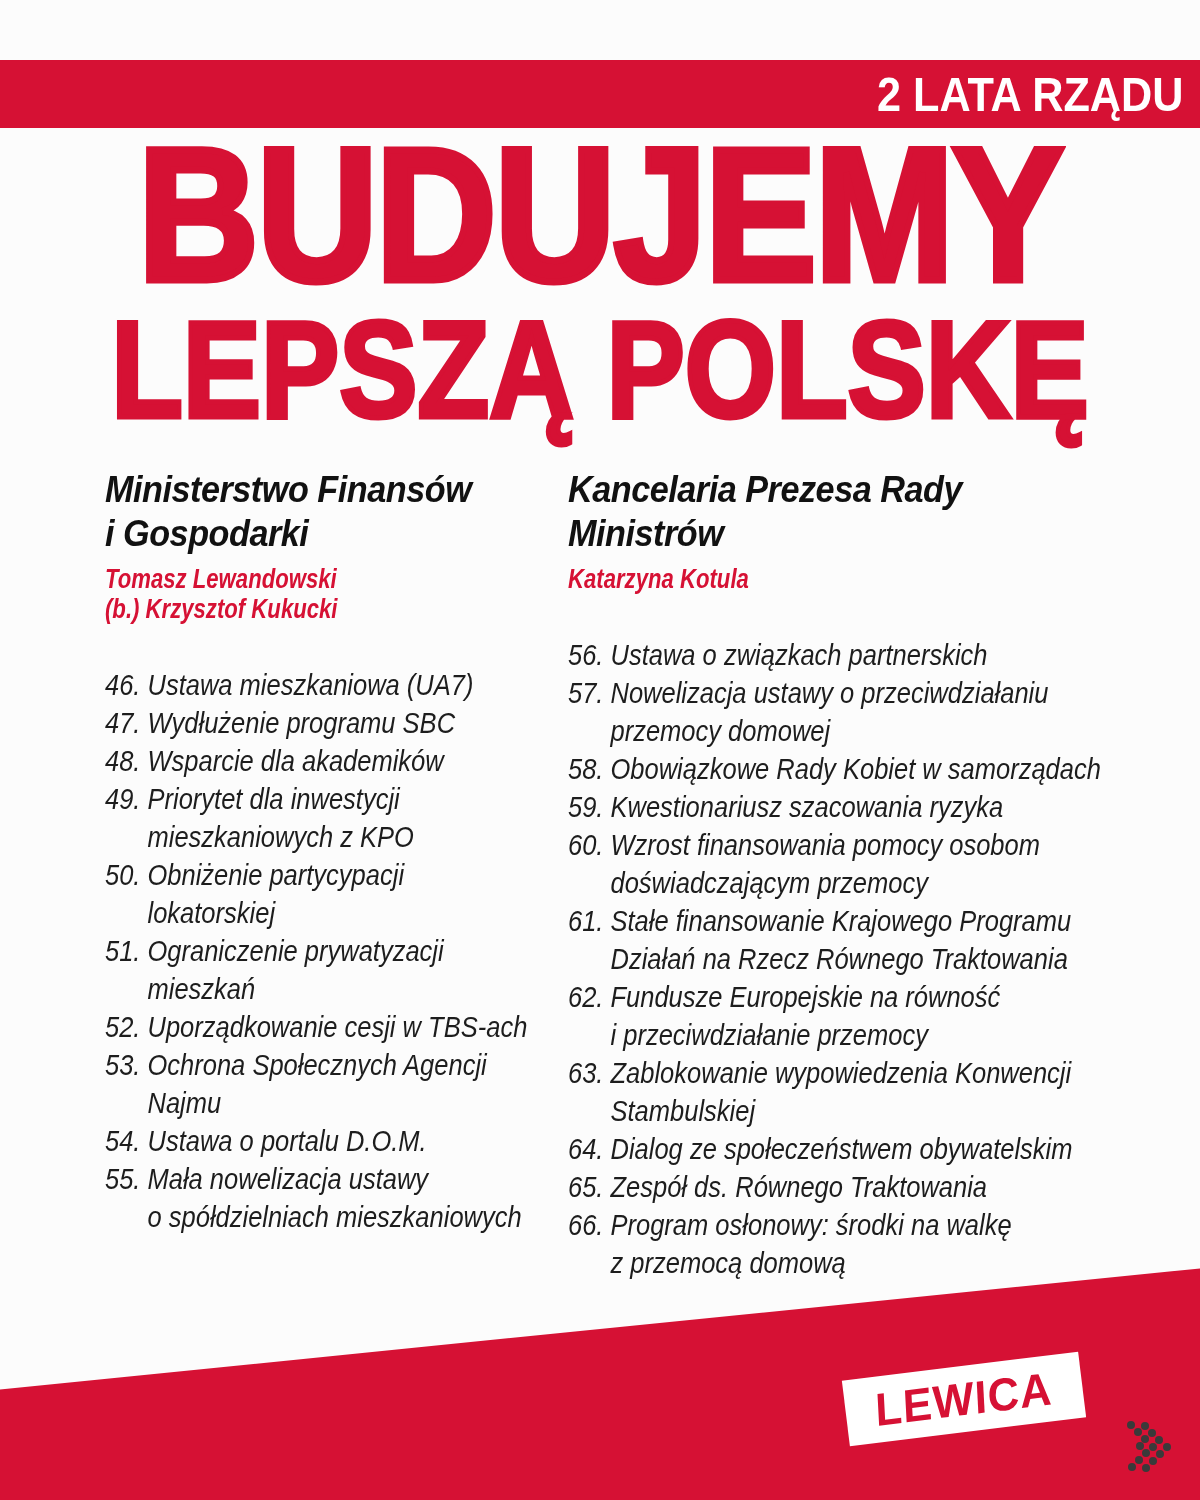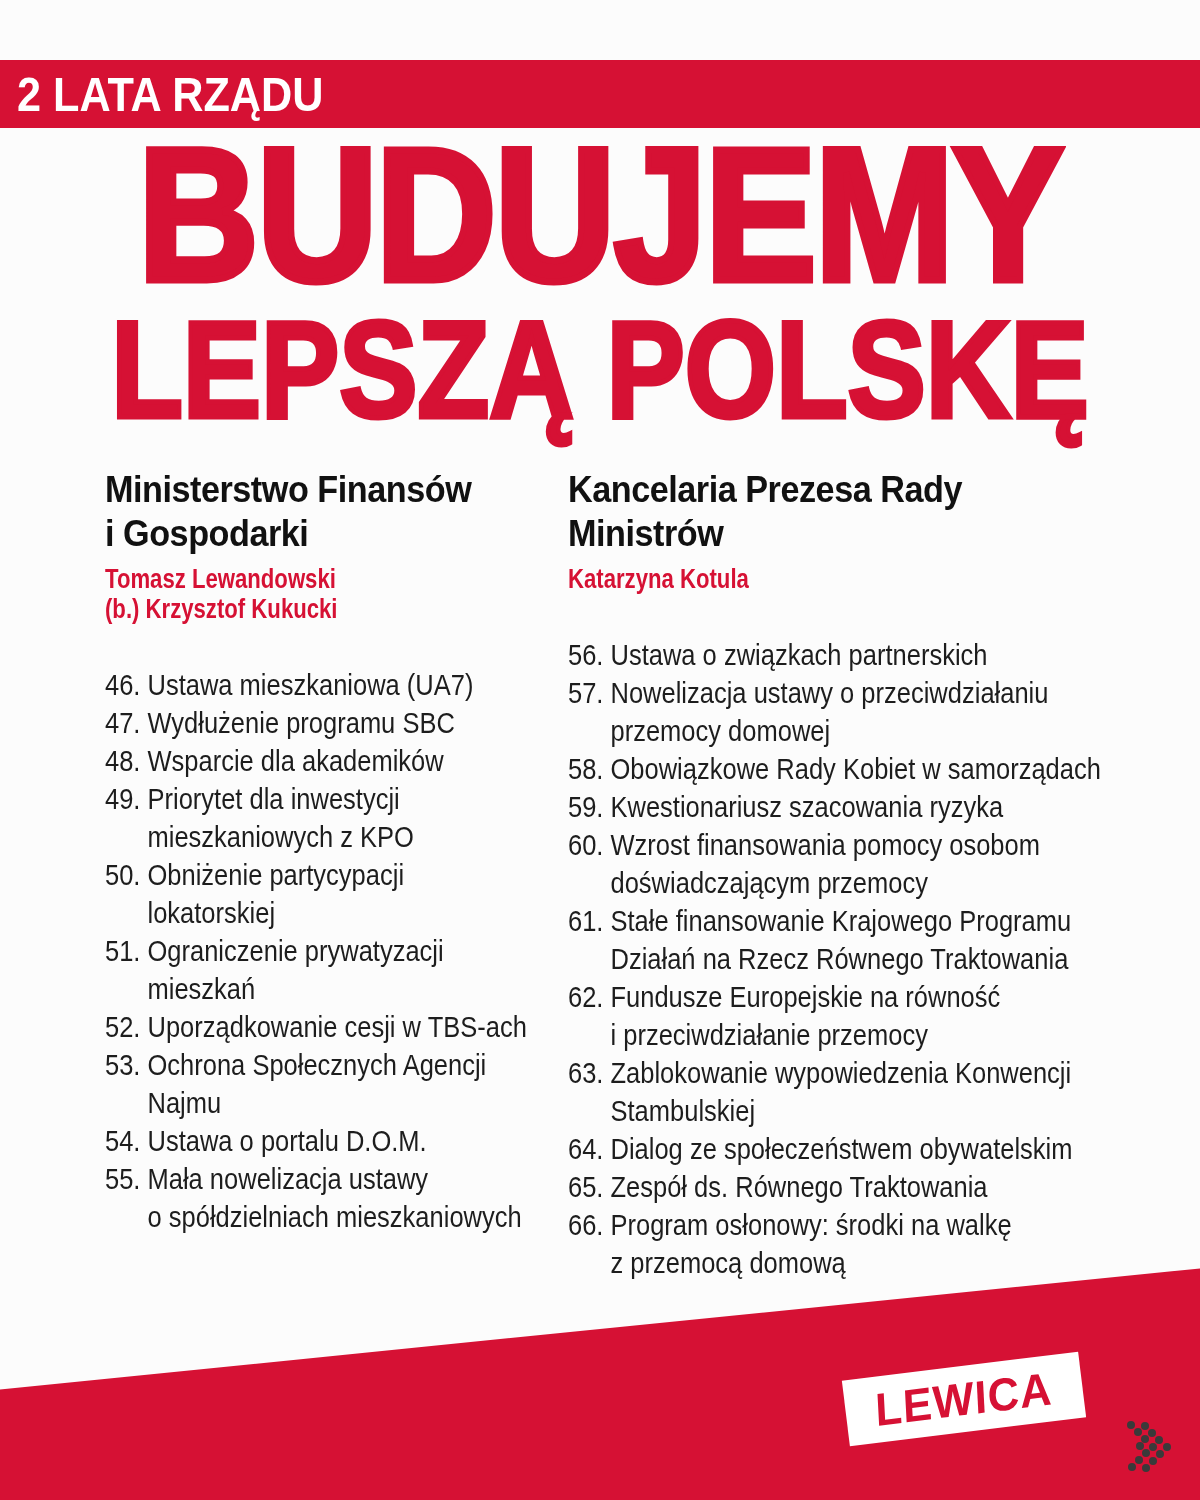--- a/index.html
+++ b/index.html
@@ -22,7 +22,7 @@
   .banner{
     position:absolute;top:60px;left:0;width:1200px;height:68px;
     background:var(--red);
-    display:flex;align-items:center;justify-content:flex-start;
+    display:flex;align-items:center;justify-content:flex-end;
   }
   .banner span{
     color:#fff;font-size:48px;font-weight:bold;letter-spacing:0px;

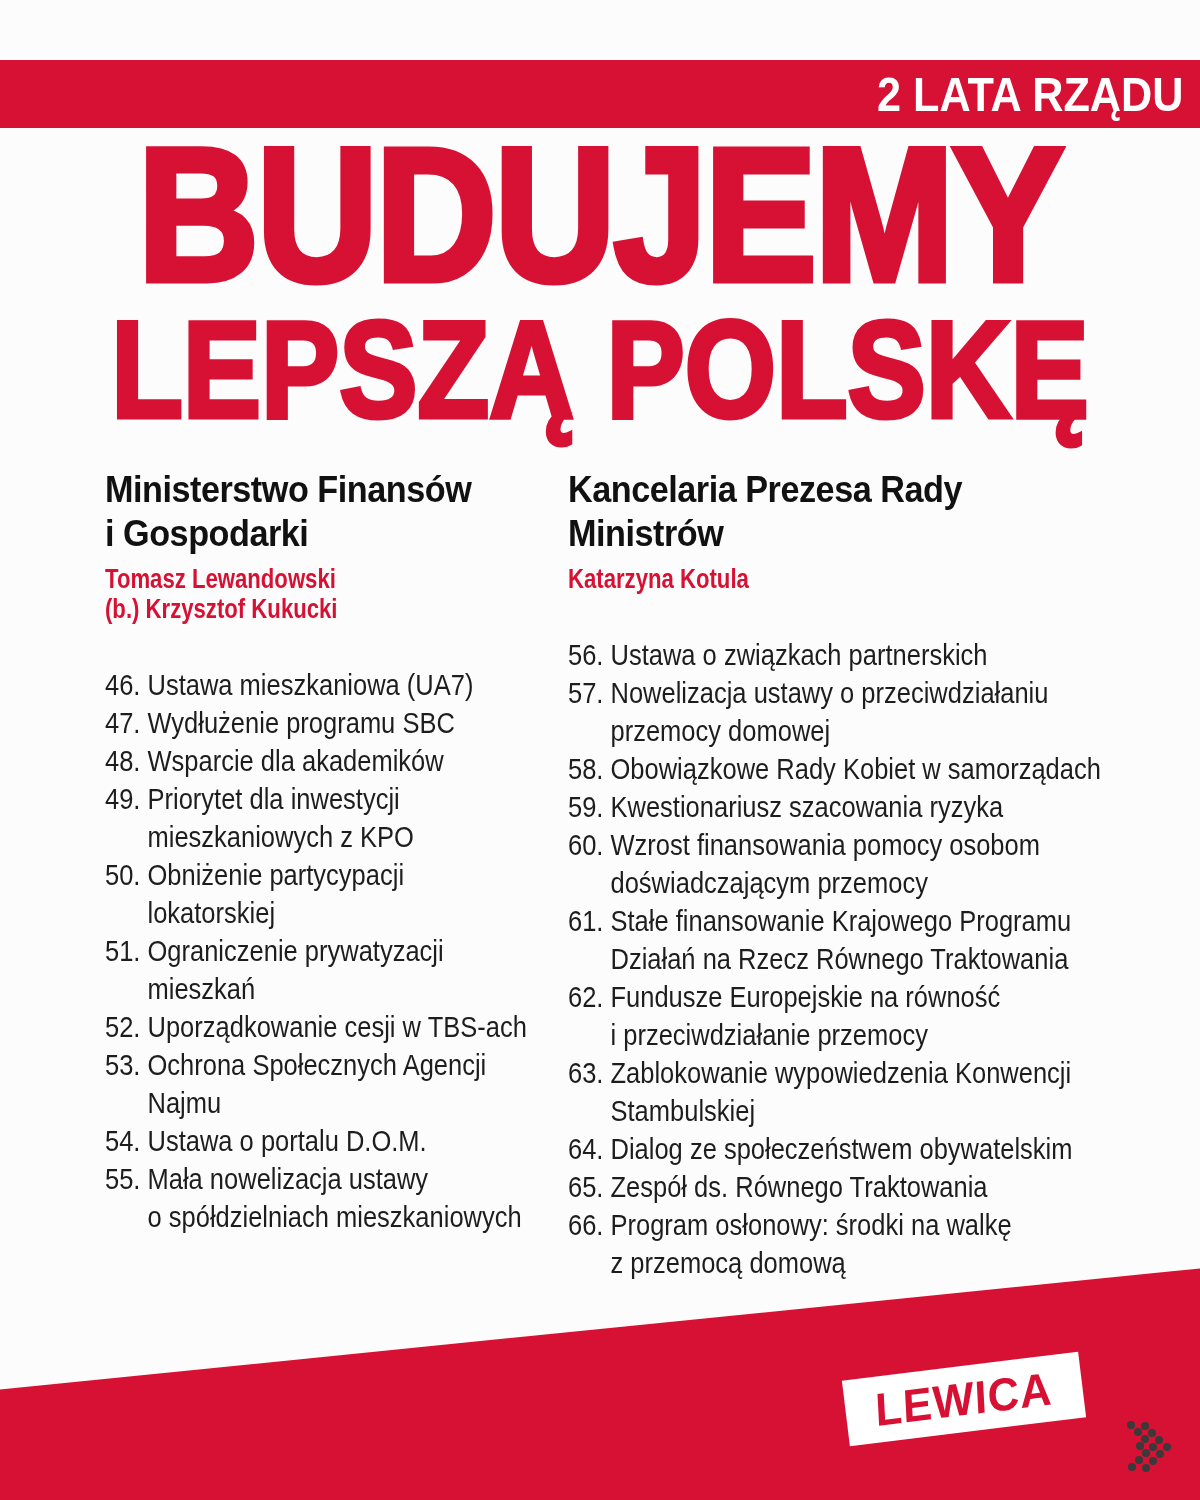--- a/index.html
+++ b/index.html
@@ -48,7 +48,7 @@
   }
 
   
-  .col{position:absolute;top:468px;}
+  .col{position:absolute;top:468px;font-style:italic;}
   .col-left{left:105px;width:475px;}
   .col-right{left:568px;width:575px;}
   .ministry{

